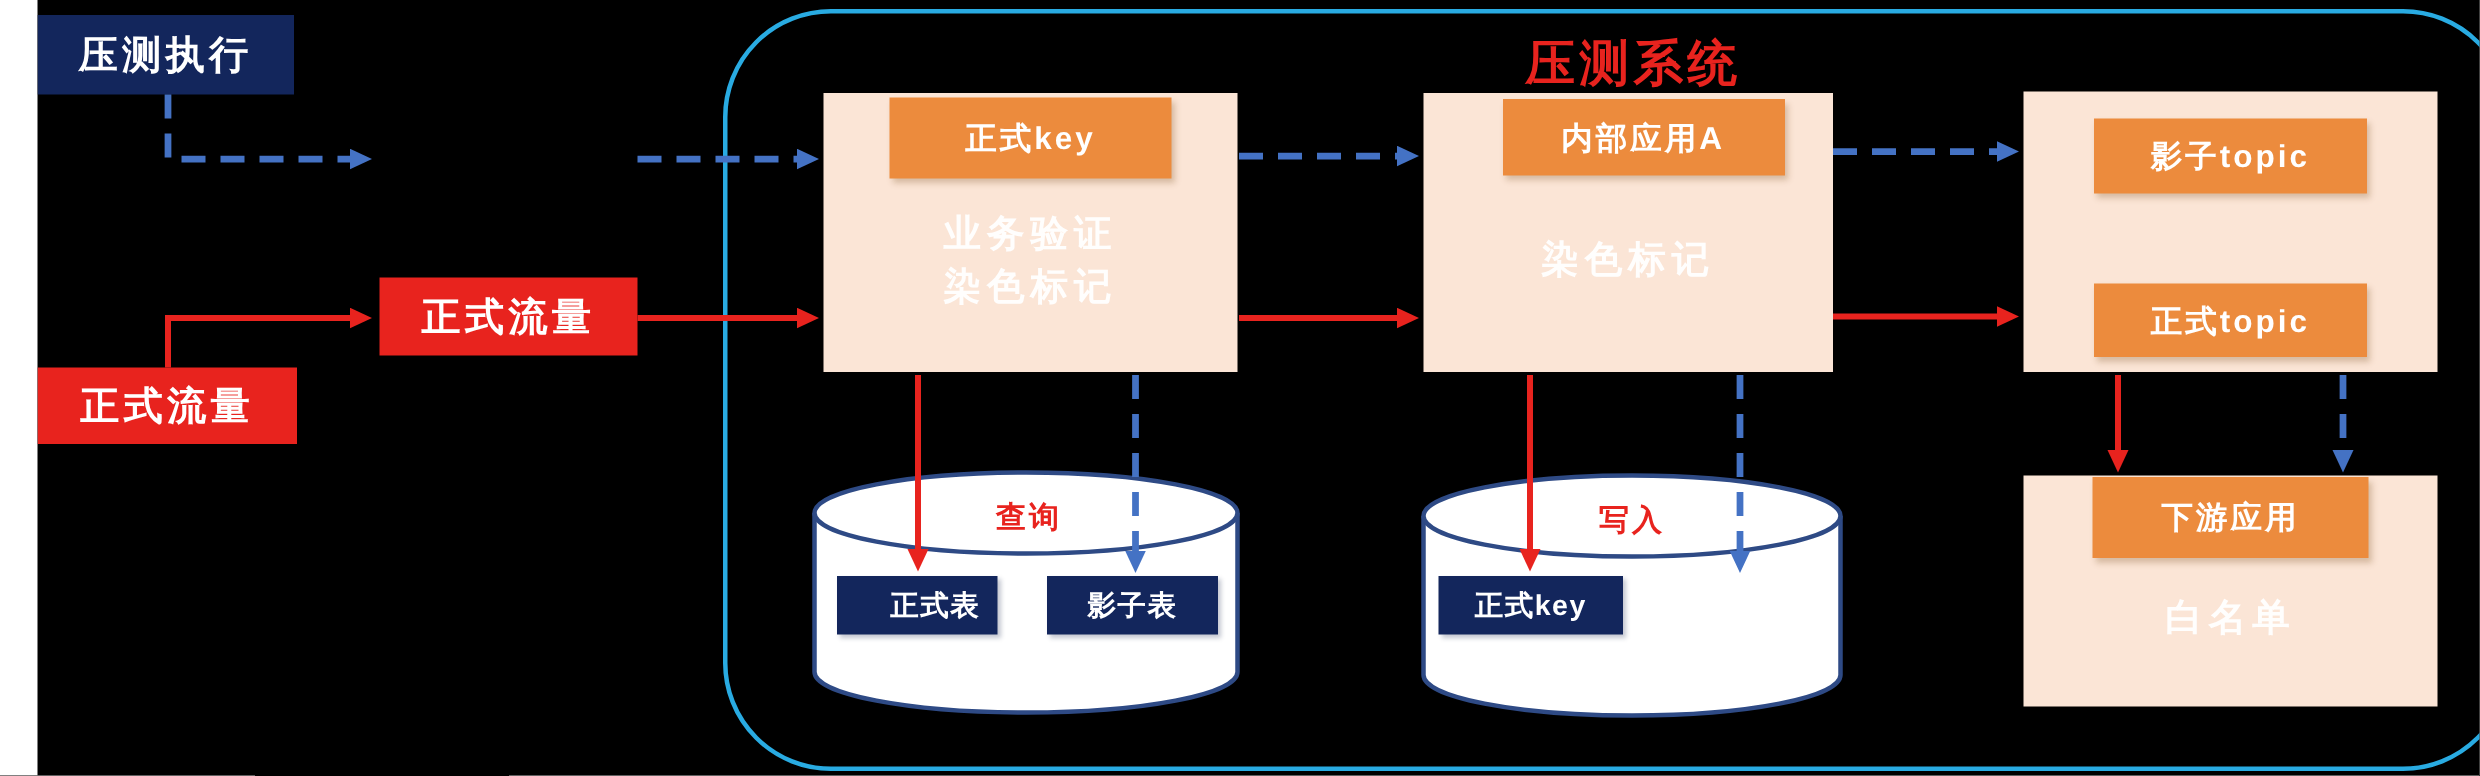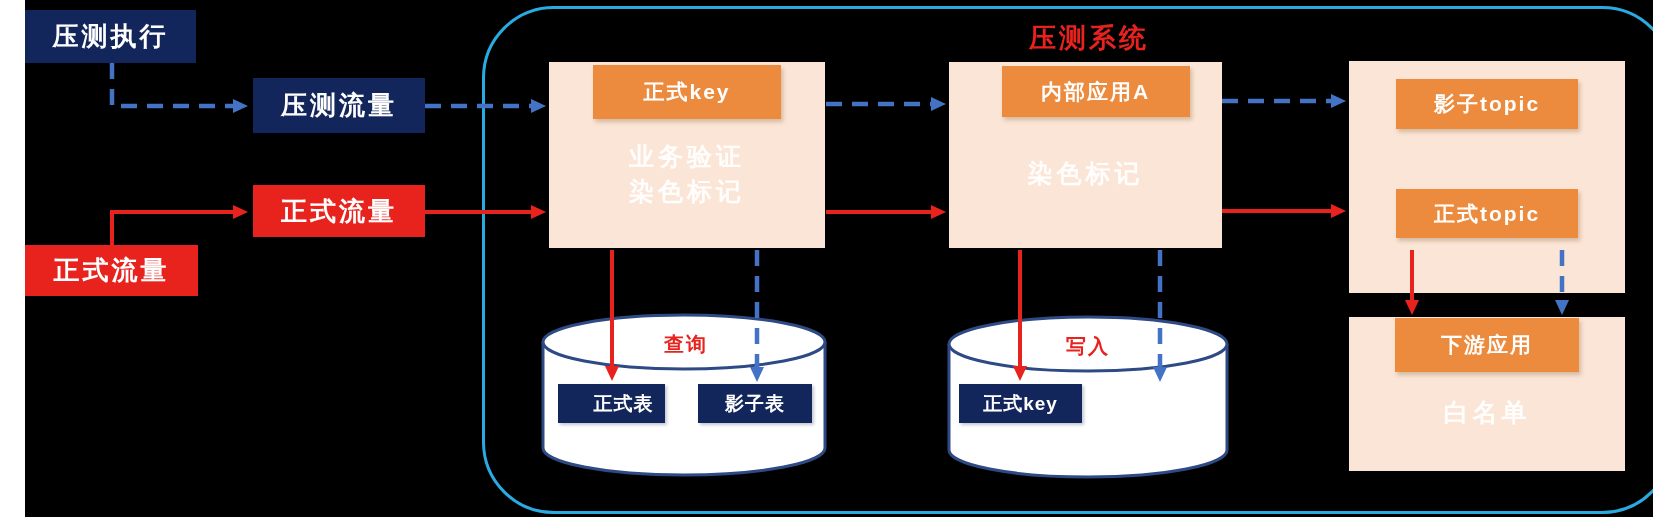--- a/index.html
+++ b/index.html
@@ -23,7 +23,7 @@
   }
   .system-title {
     position:absolute; left:1064px; top:20px; transform:translateX(-50%);
-    color:#e8231e; font-weight:bold; font-size:27px; letter-spacing:3px;
+    color:#e8231e; font-weight:bold; font-size:33px; letter-spacing:3px;
     z-index:4; white-space:nowrap;
   }
 

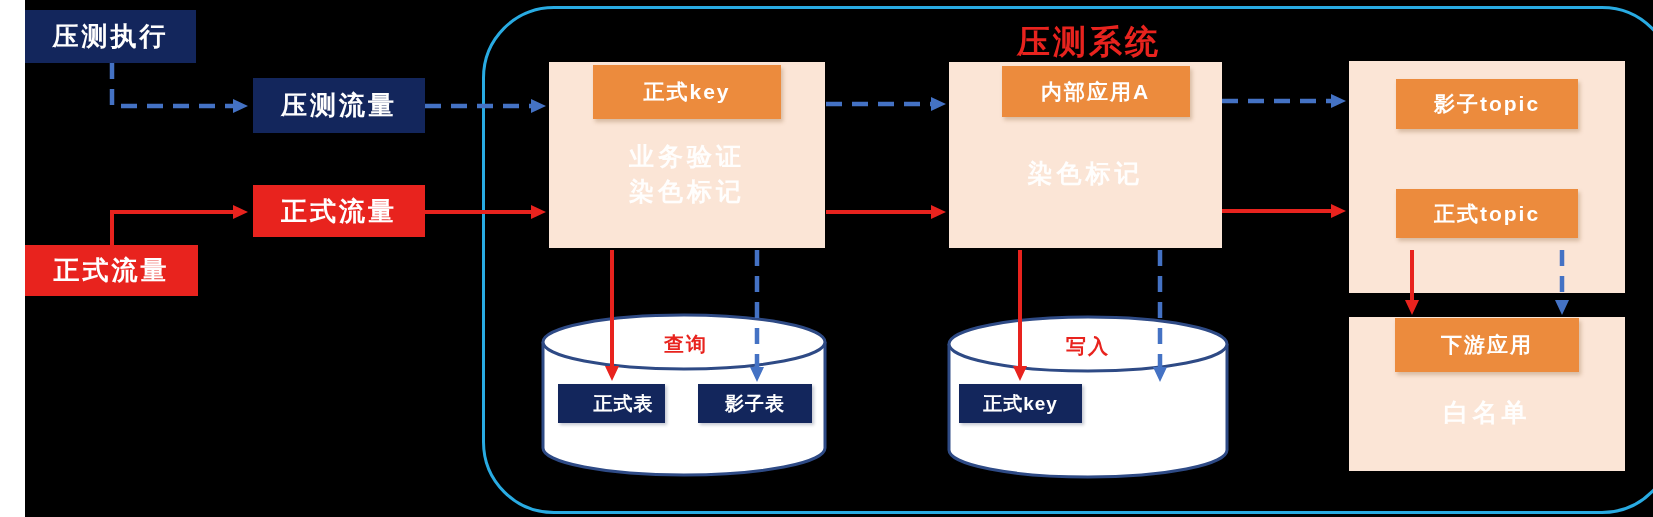--- a/index.html
+++ b/index.html
@@ -65,7 +65,6 @@
 <div class="canvas">
 
   <div class="node navy" style="left:0; top:10px; width:171px; height:53px;">压测执行</div>
-  <div class="node navy" style="left:228px; top:78px; width:172px; height:55px;">压测流量</div>
   <div class="node red" style="left:228px; top:185px; width:172px; height:52px;">正式流量</div>
   <div class="node red" style="left:0; top:245px; width:173px; height:51px;">正式流量</div>
 

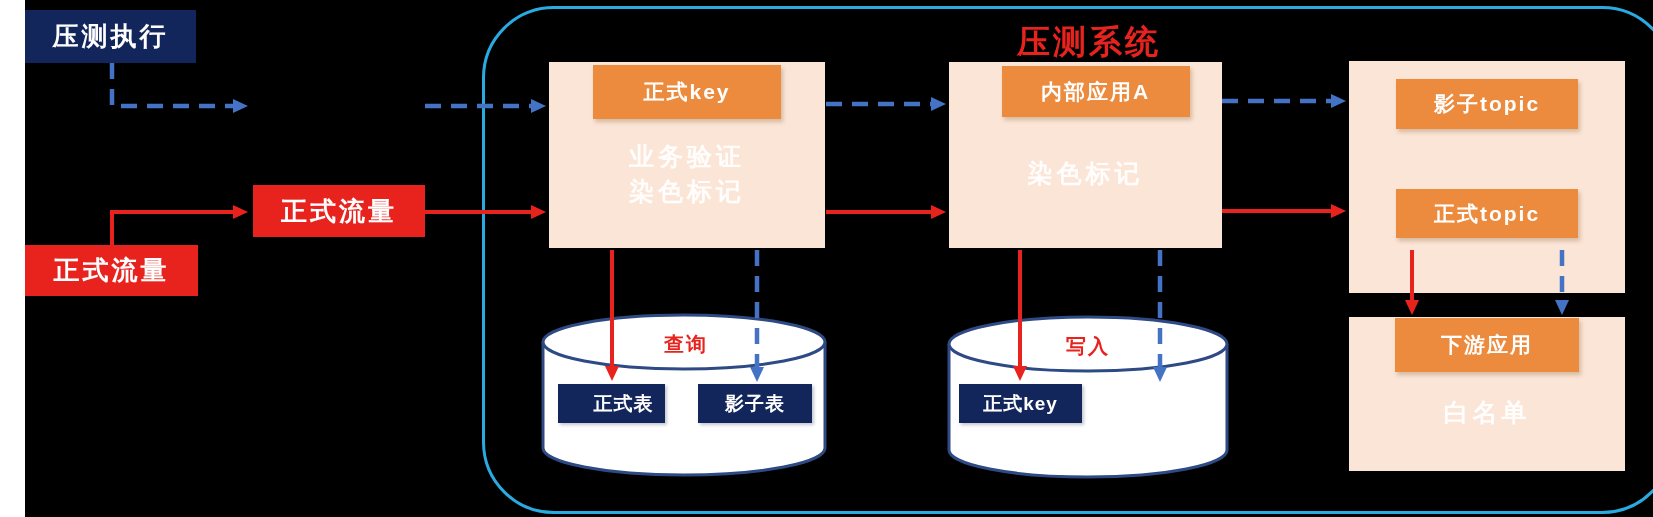--- a/index.html
+++ b/index.html
@@ -86,7 +86,7 @@
     </div>
   </div>
 
-  <div class="panel" style="left:1324px; top:61px; width:276px; height:232px;">
+  <div class="panel" style="left:1324px; top:61px; width:276px; height:187px;">
     <div class="orange-h" style="width:182px; height:50px; top:18px;">影子topic</div>
     <div class="orange-h" style="width:182px; height:49px; top:78px;">正式topic</div>
   </div>

